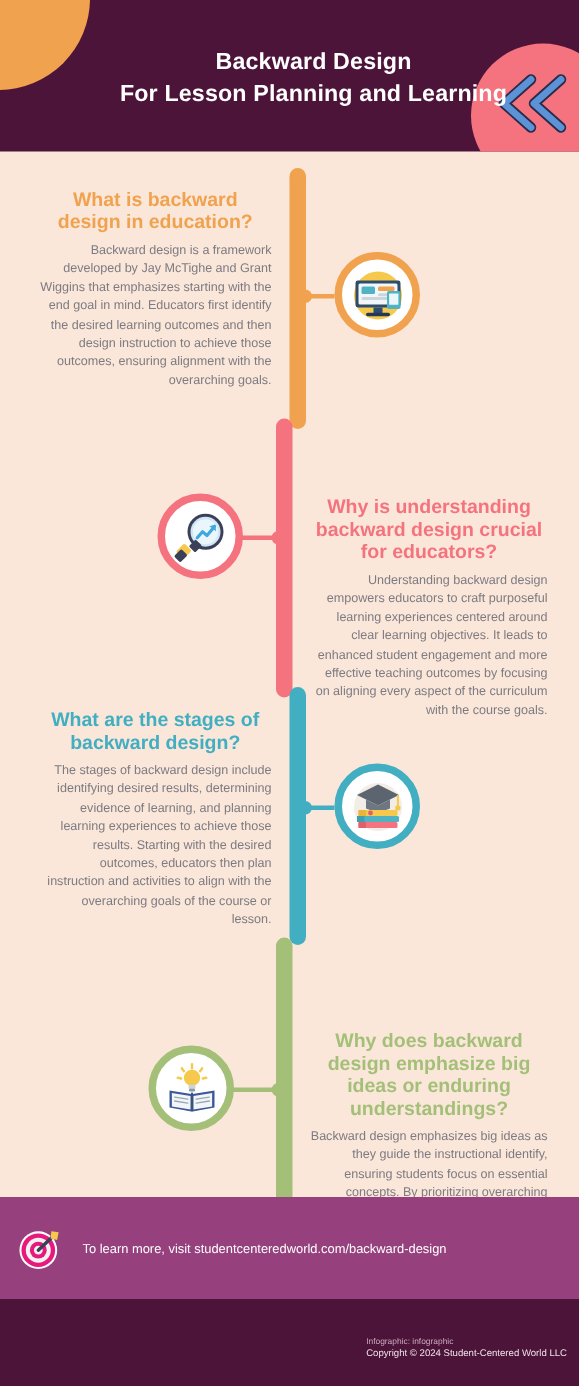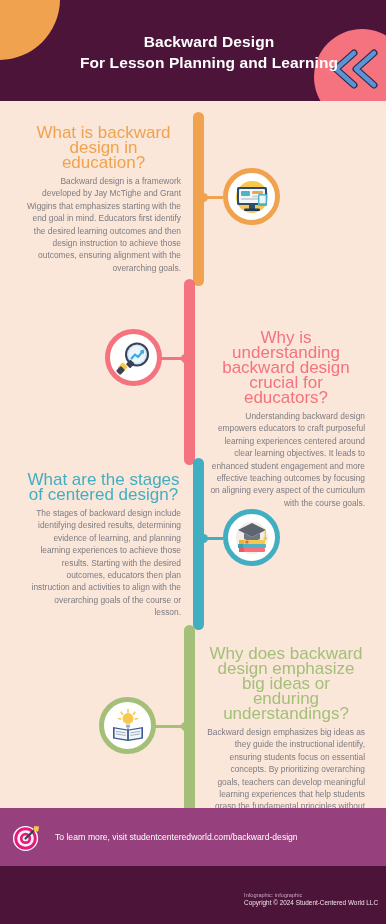--- a/index.html
+++ b/index.html
@@ -105,8 +105,8 @@
   .block.right { left: 207px; width: 158px; text-align: left; margin-top: 40px; }
 
   .sec-title {
-    font-size: 17px;
-    font-weight: normal;
+    font-size: 13px;
+    font-weight: bold;
     line-height: 15px;
     margin-bottom: 5px;
   }

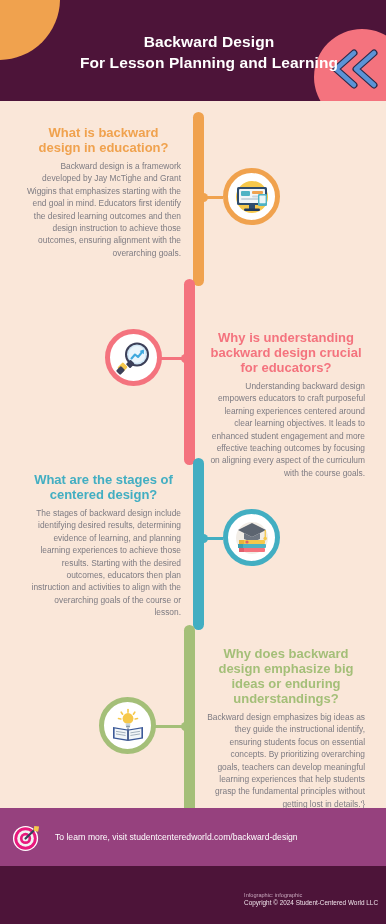--- a/index.html
+++ b/index.html
@@ -293,7 +293,7 @@
   </div>
 
   <div class="block left s3">
-    <div class="sec-title t3">What are the stages of centered design?</div>
+    <div class="sec-title t3">What are the stages of backward design?</div>
     <div class="sec-body">The stages of backward design include identifying desired results, determining evidence of learning, and planning learning experiences to achieve those results. Starting with the desired outcomes, educators then plan instruction and activities to align with the overarching goals of the course or lesson.</div>
   </div>
 

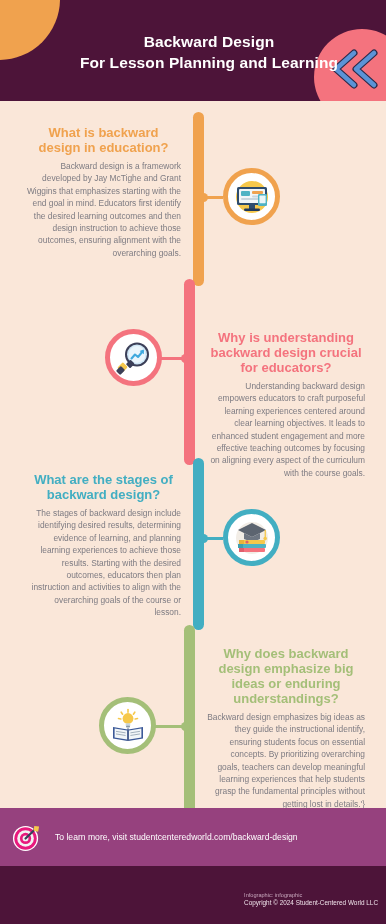--- a/index.html
+++ b/index.html
@@ -128,7 +128,7 @@
   .block.s1 { top: 125px; }
   .block.s2 { top: 290px; }
   .block.s3 { top: 472px; }
-  .block.s4 { top: 606px; }
+  .block.s4 { top: 646px; }
 
   
   .footer-band {

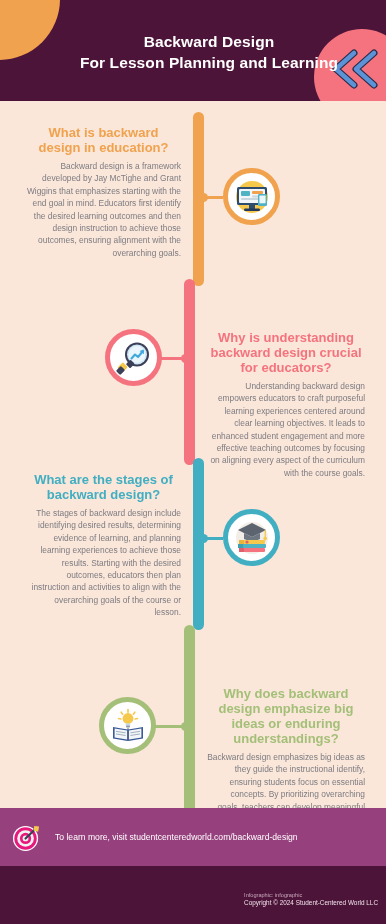--- a/index.html
+++ b/index.html
@@ -133,7 +133,7 @@
   
   .footer-band {
     position: absolute; left: 0; bottom: 58px;
-    width: 386px; height: 58px;
+    width: 386px; height: 68px;
     background: #96417E;
     display: flex; align-items: center;
   }

